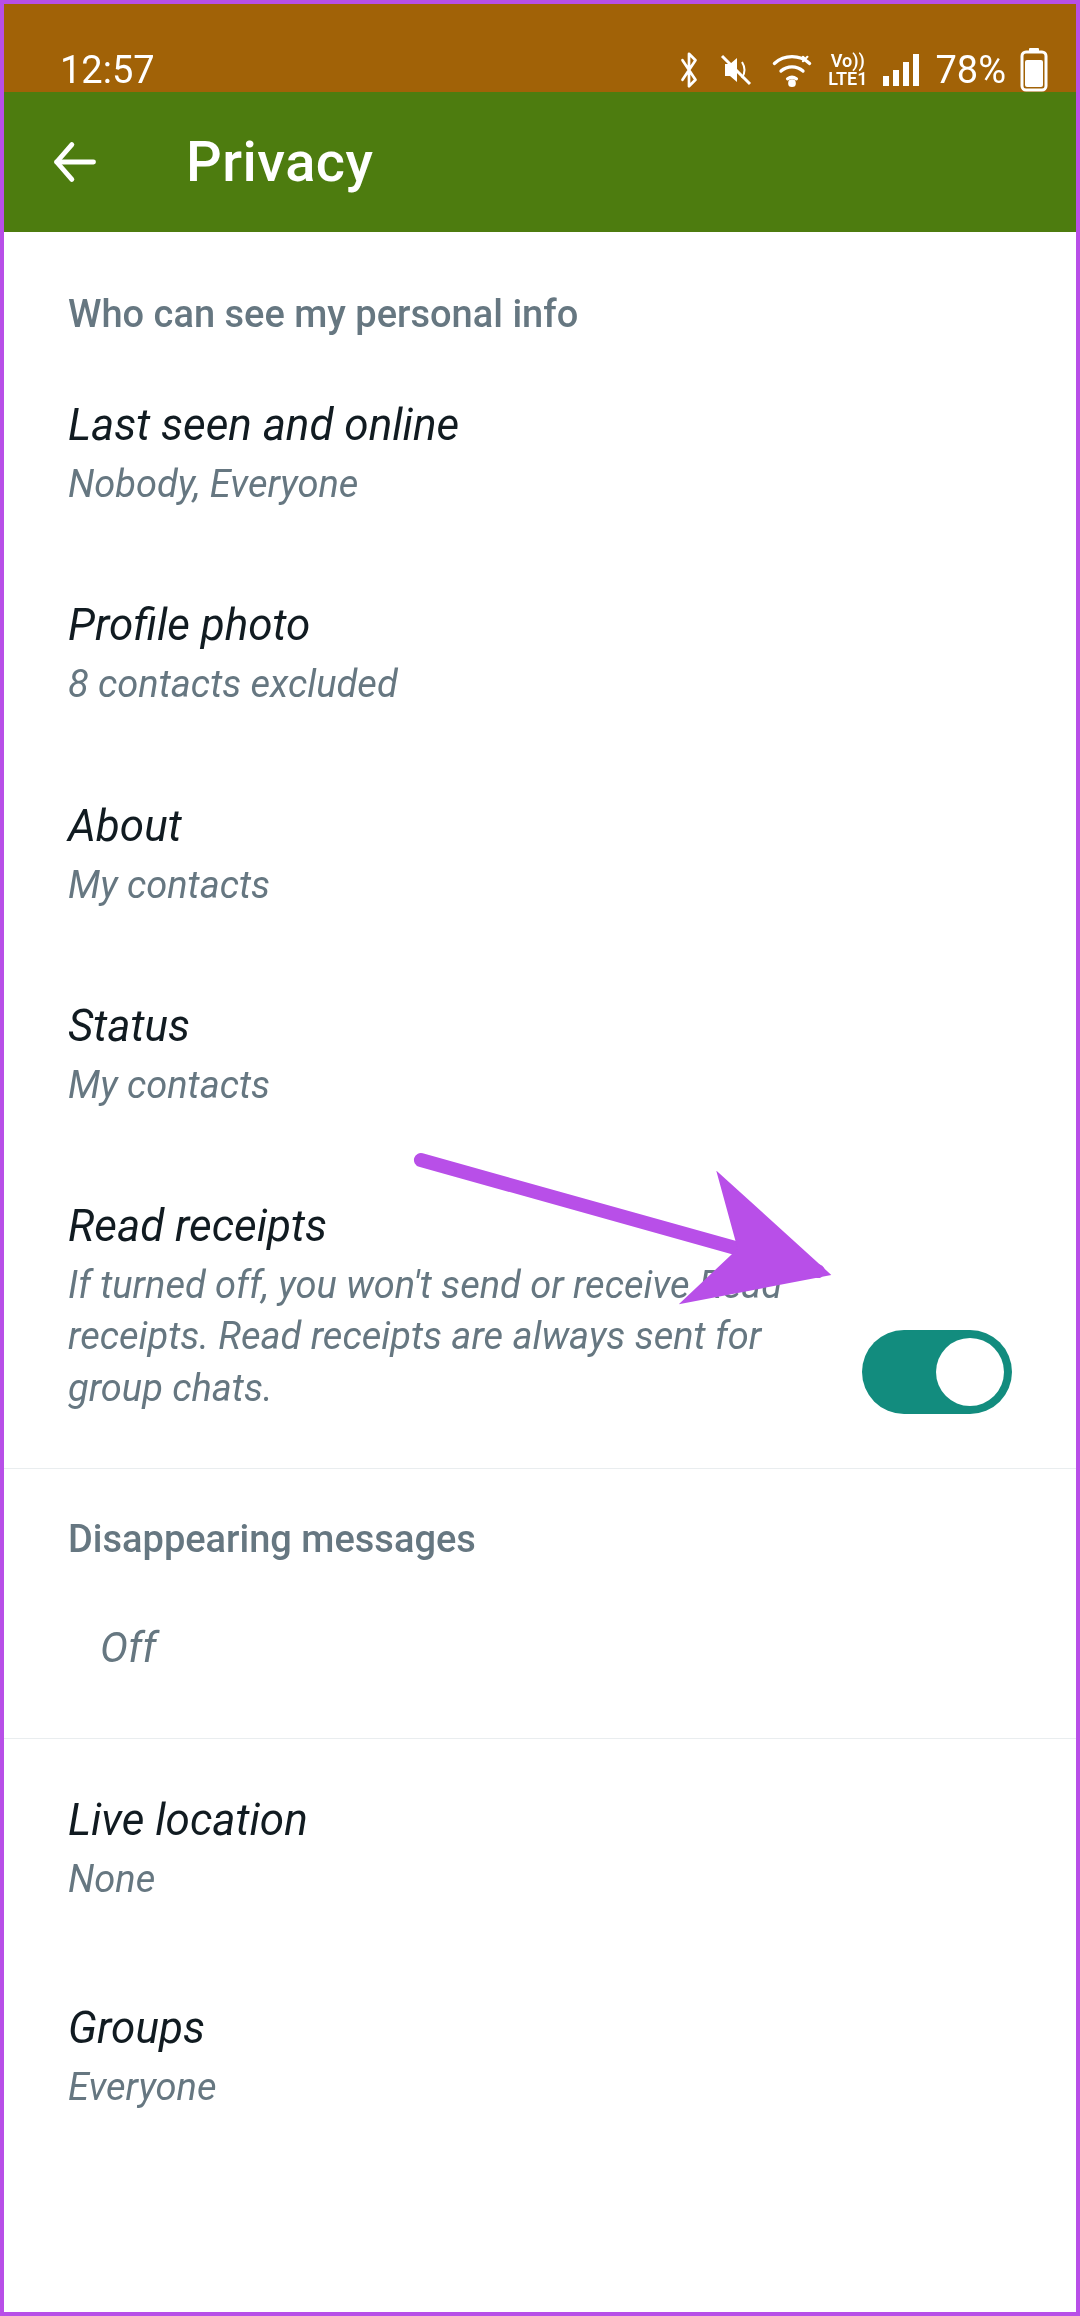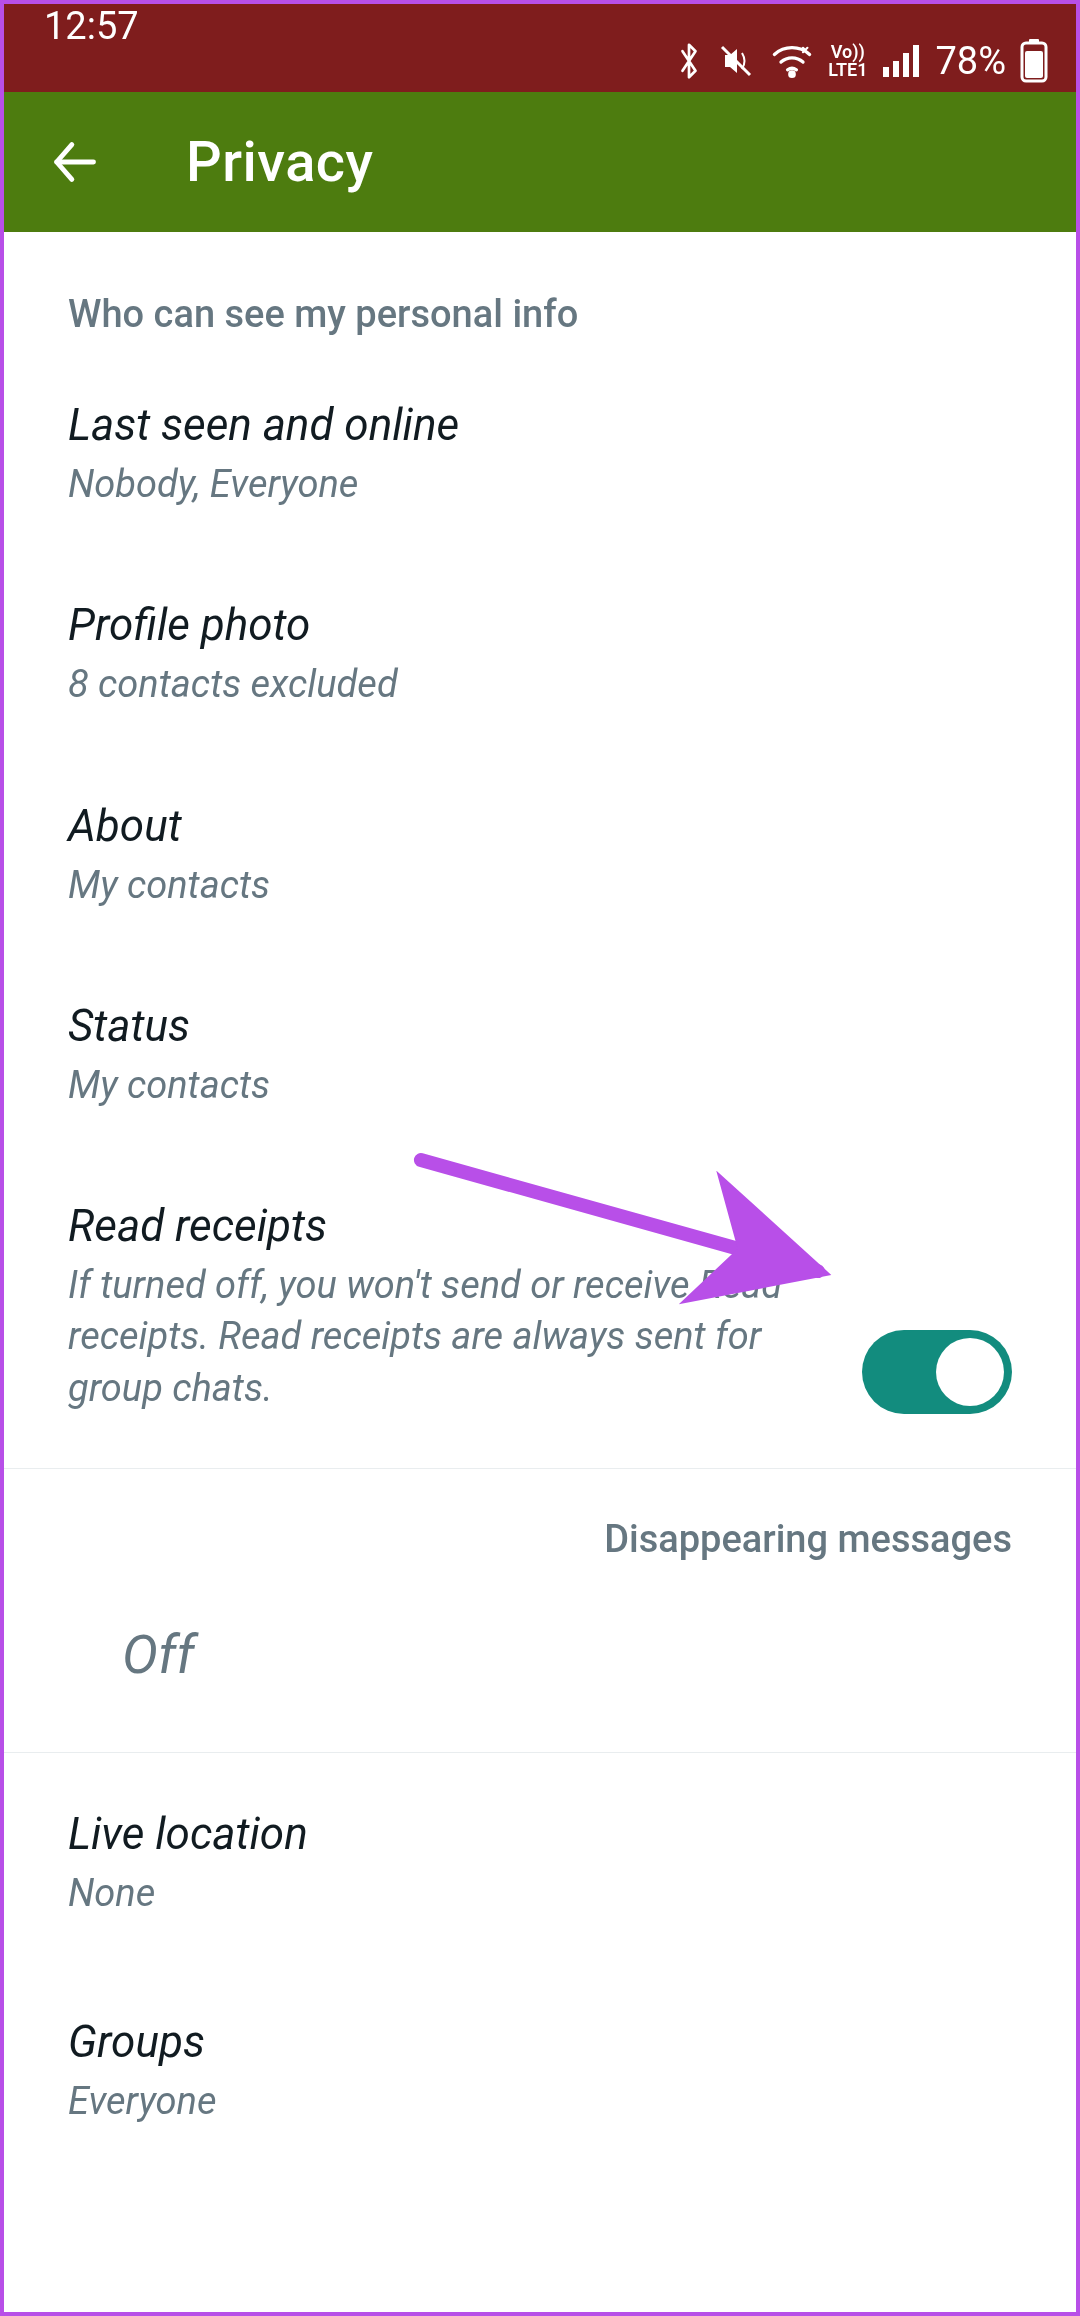--- a/index.html
+++ b/index.html
@@ -8,7 +8,7 @@
     .screen { width: 100%; height: 100%; display: flex; flex-direction: column; position: relative; overflow: hidden; }
 
     
-    .statusbar { height: 88px; background: #7f1d1d; color: #fff; display: flex; align-items: flex-start; justify-content: space-between; padding: 0 28px 0 40px; font-size: 38px; font-weight: 400; }
+    .statusbar { height: 88px; background: #a16207; color: #fff; display: flex; align-items: flex-end; justify-content: space-between; padding: 0 28px 0 56px; font-size: 38px; font-weight: 400; }
     .statusbar .right { display: flex; align-items: center; gap: 14px; margin-top: 35px; }
     .statusbar .right svg { flex: none; }
 

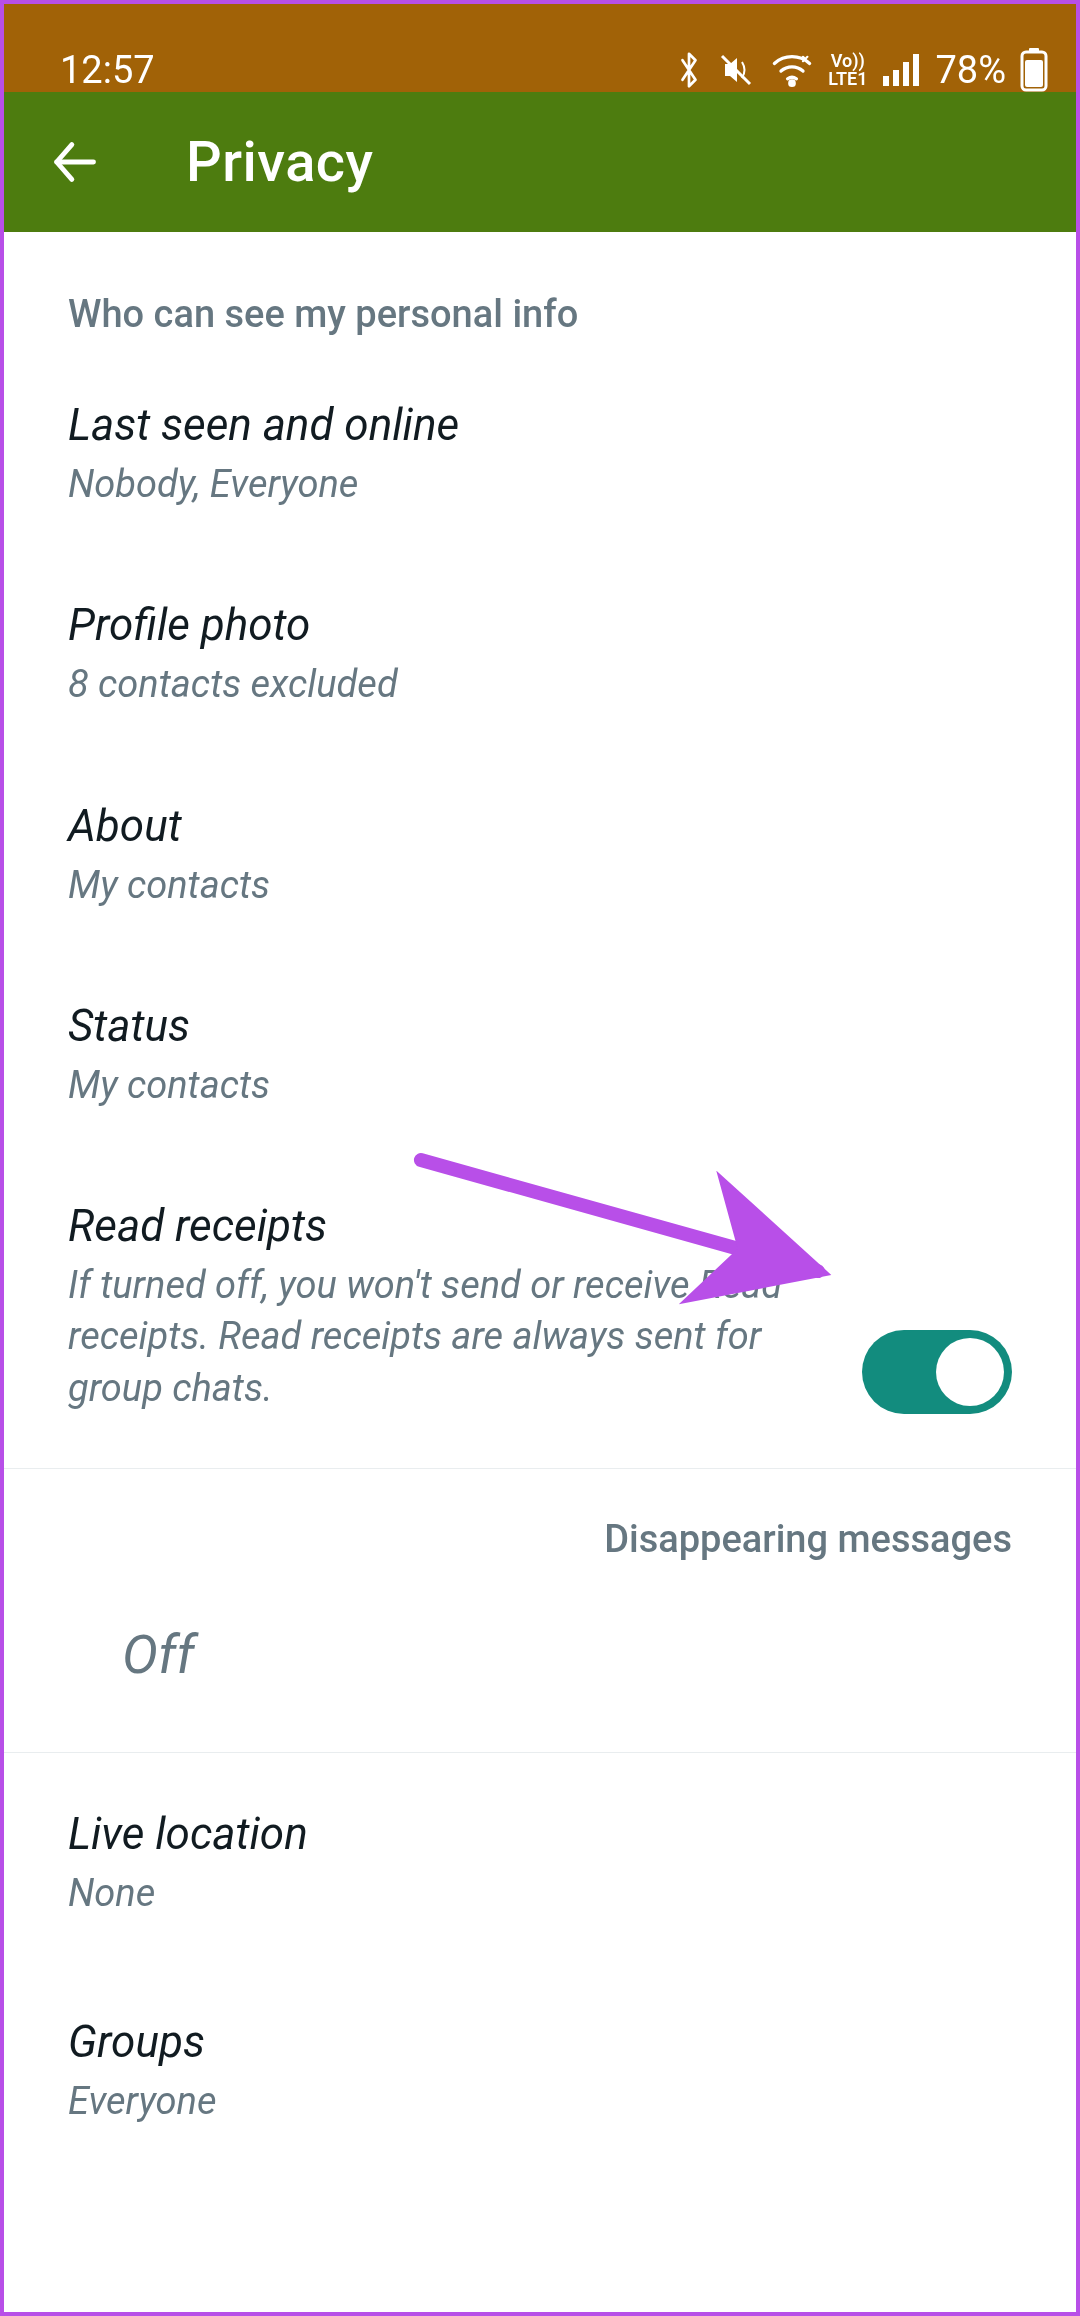--- a/index.html
+++ b/index.html
@@ -129,7 +129,7 @@
 
     <div class="divider"></div>
 
-    <div class="section-header" style="padding-top:48px;text-align:right;">Disappearing messages</div>
+    <div class="section-header" style="padding-top:48px;">Disappearing messages</div>
 
     <div class="row">
       <div class="trailing"><span class="value-label">Off</span></div>

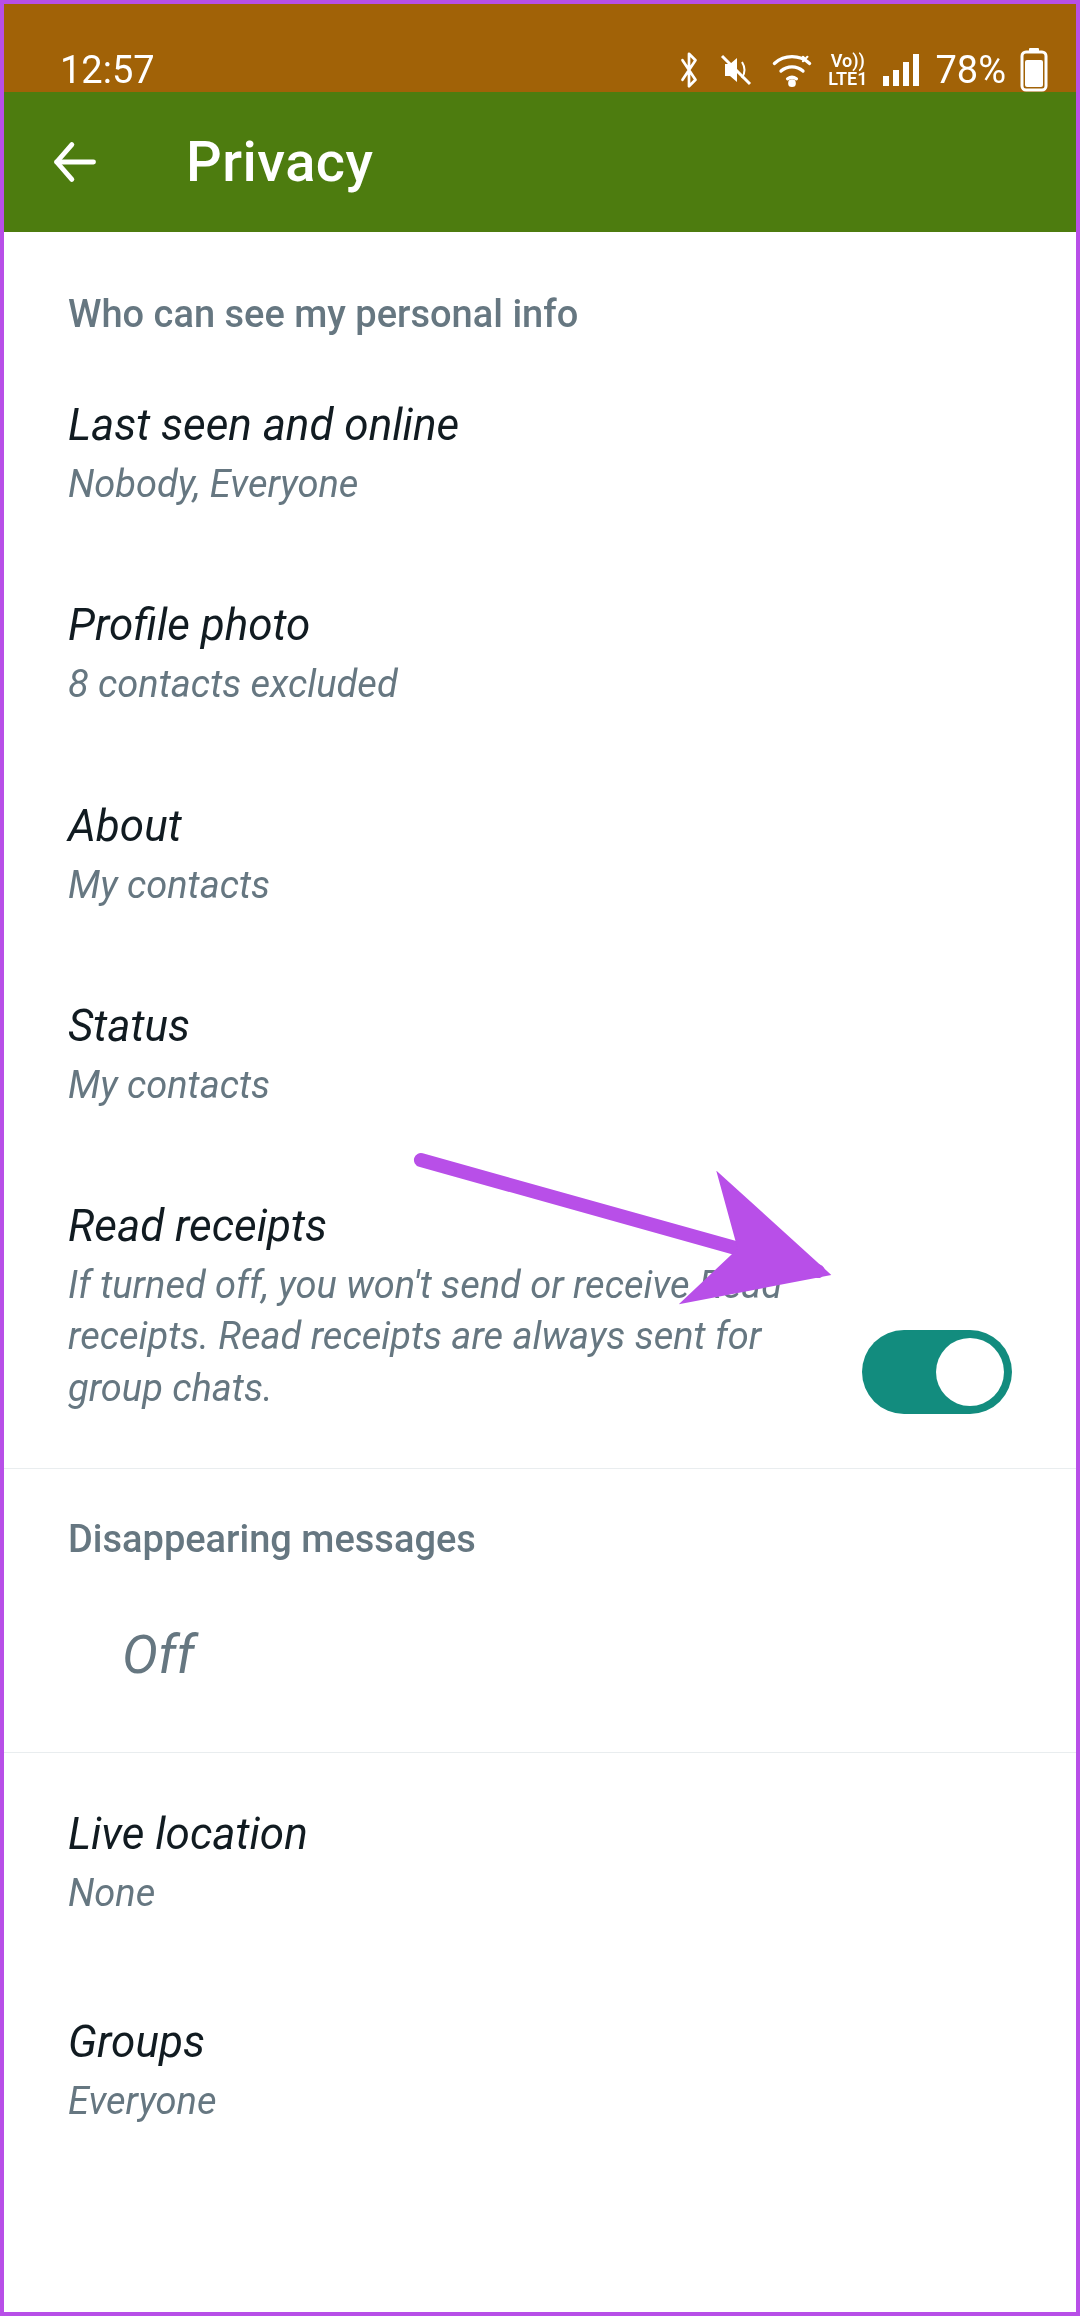--- a/index.html
+++ b/index.html
@@ -26,7 +26,7 @@
     .row .subtitle { color: #667781; font-size: 38px; font-weight: 400; line-height: 1.35; margin-top: 6px; }
     .row .trailing { margin-left: 32px; flex: none; }
     .divider { height: 1px; background: #e9edef; margin-top: 22px; }
-    .value-label { color: #667781; font-size: 54px; margin-left: 22px; }
+    .value-label { color: #667781; font-size: 42px; }
 
     
     .toggle { width: 150px; height: 84px; border-radius: 999px; background: #128C7E; position: relative; }

